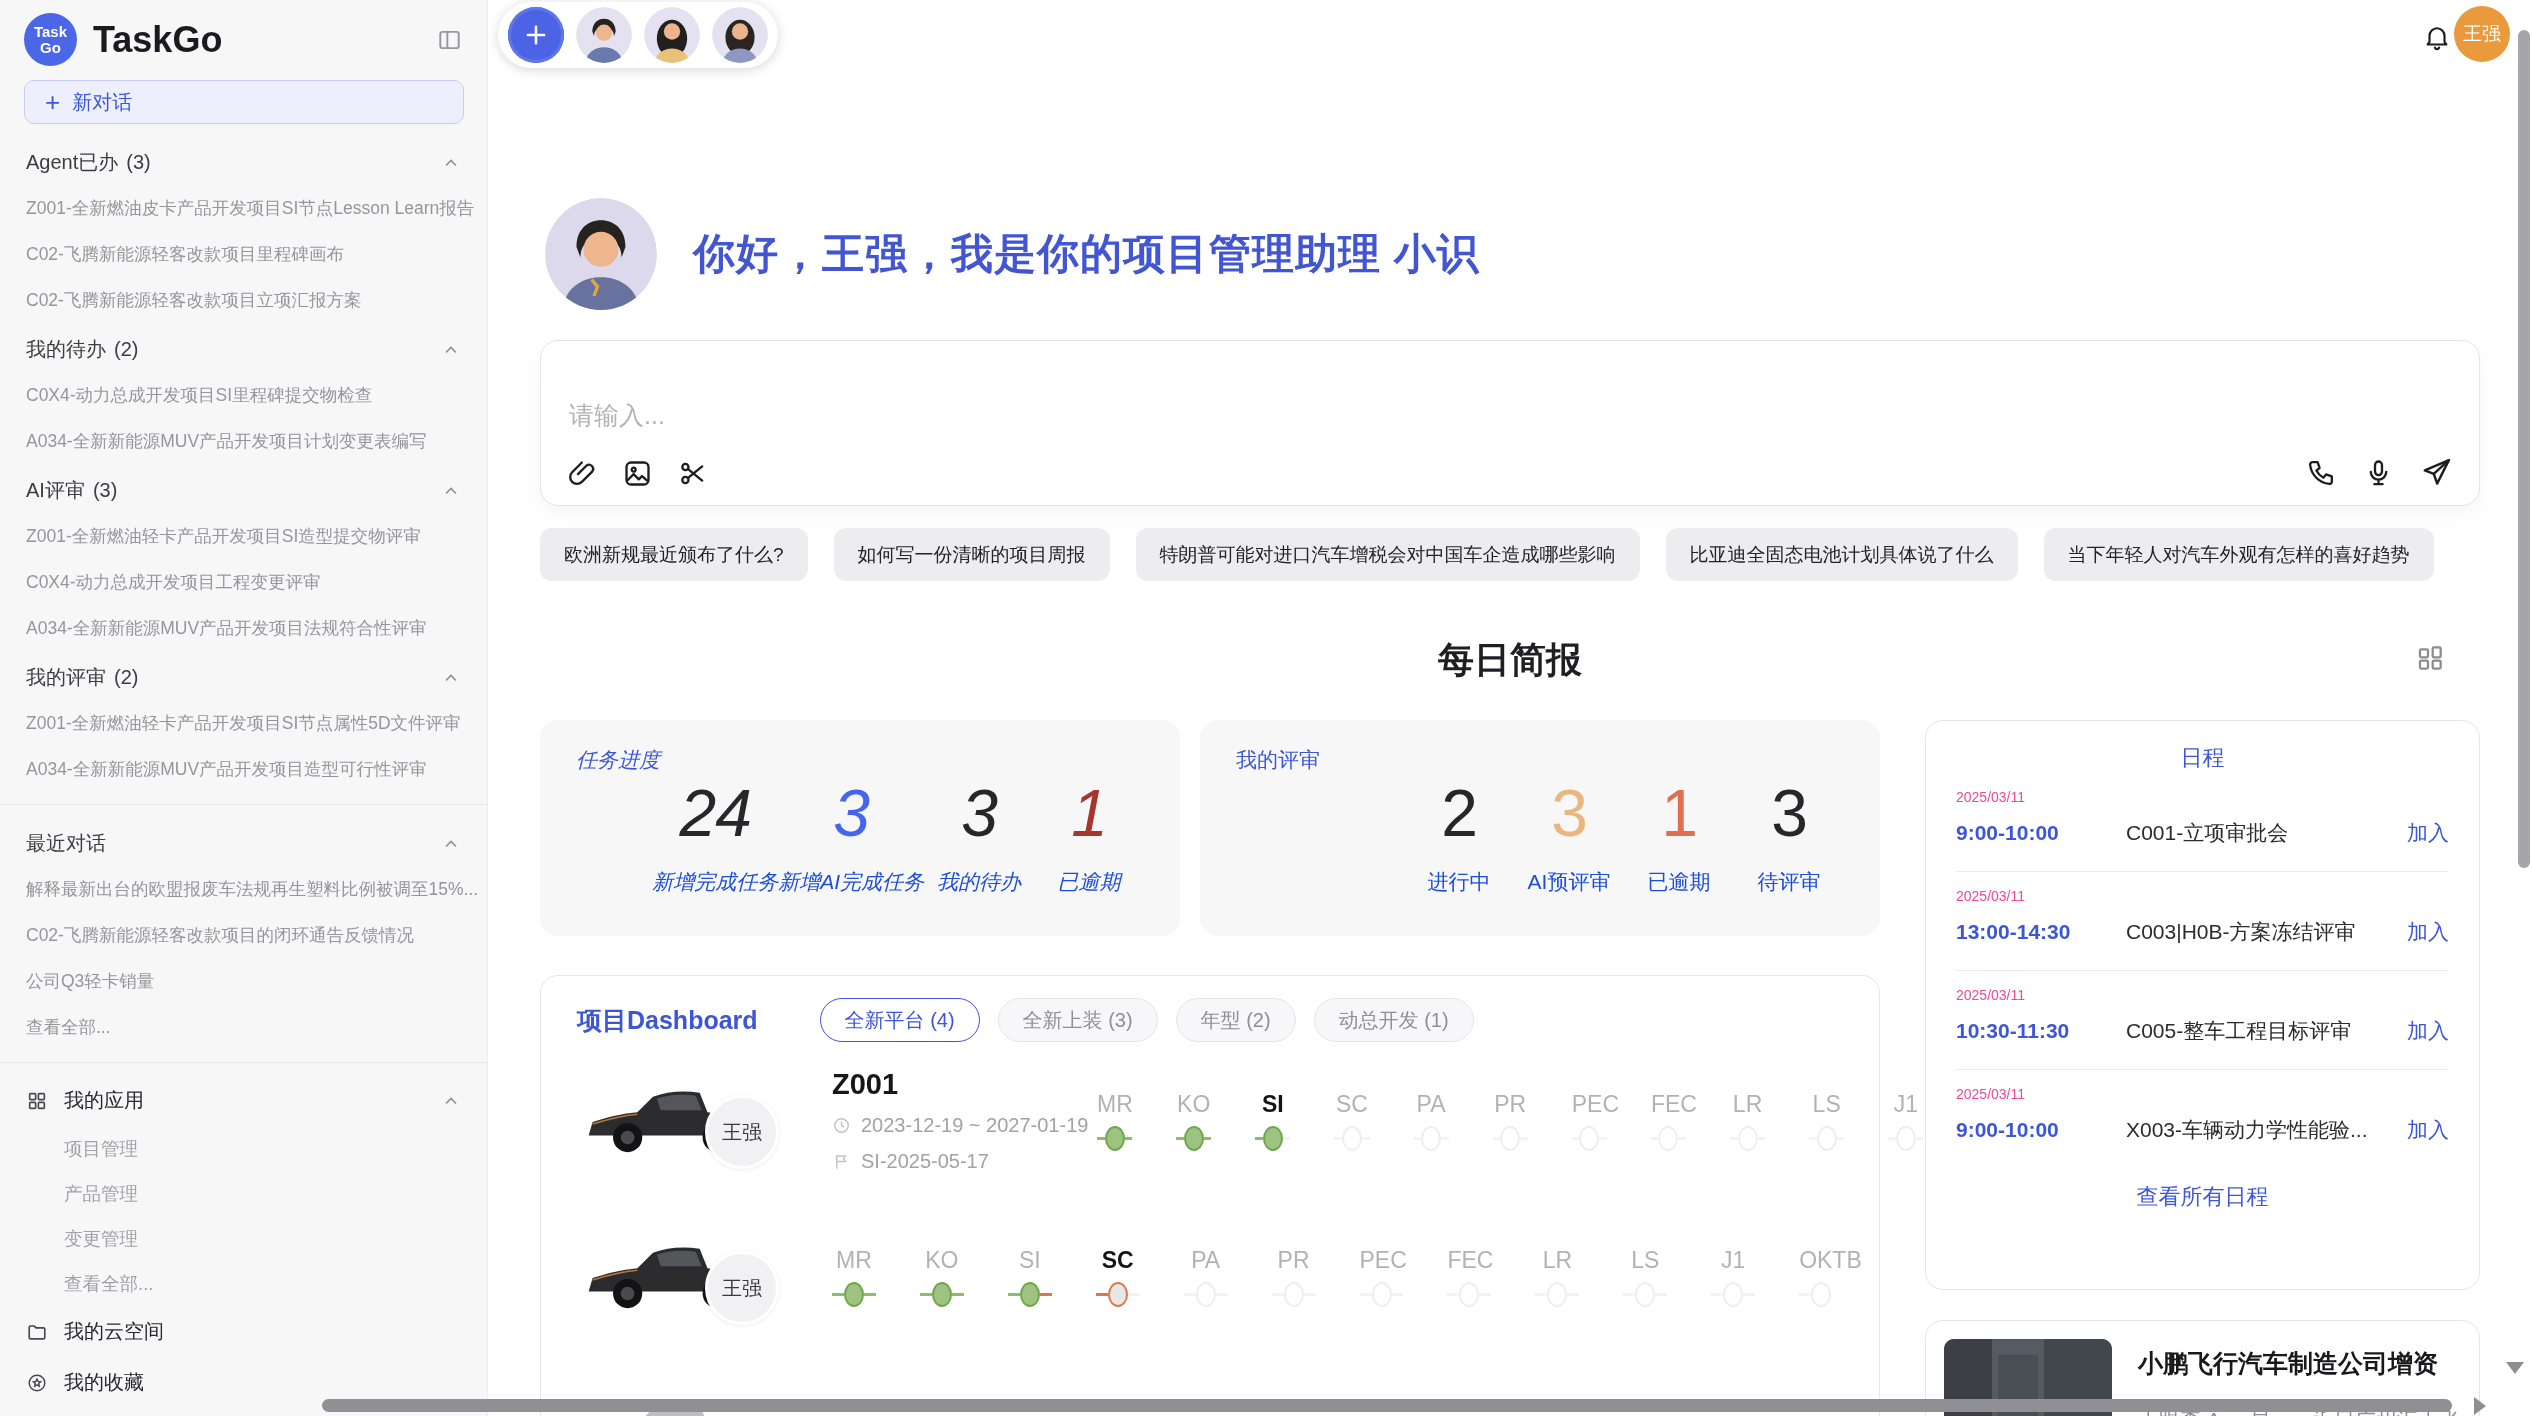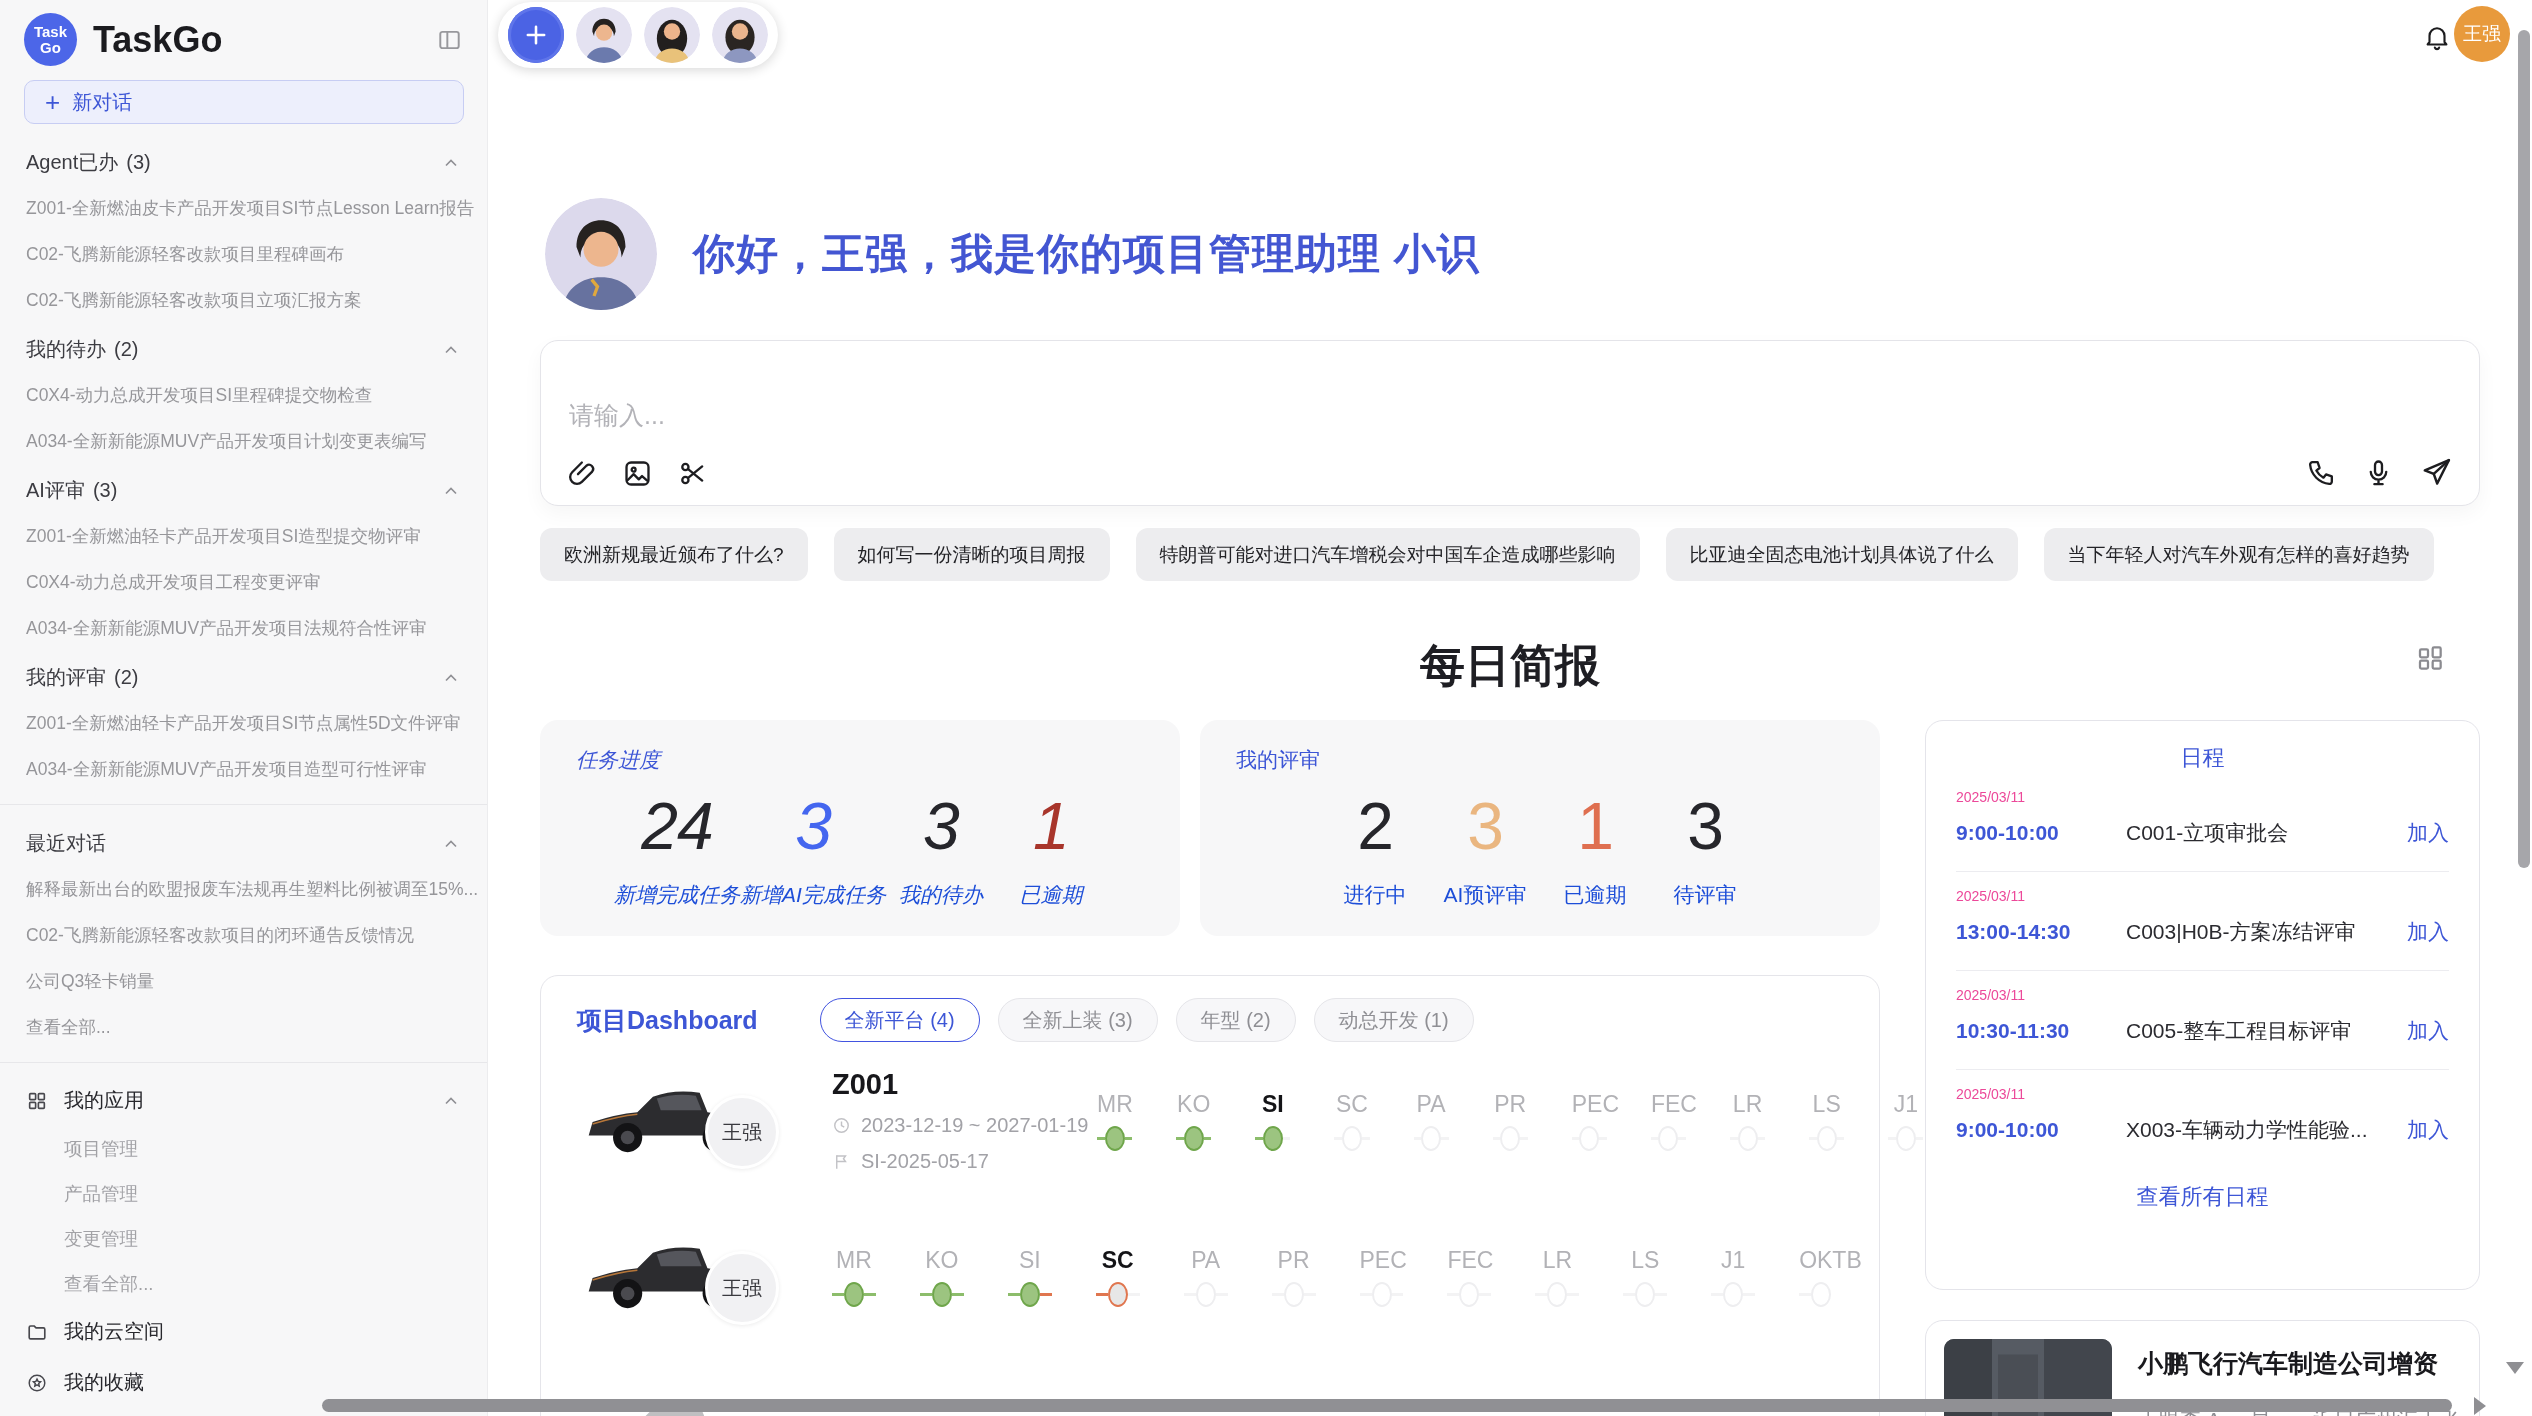--- a/index.html
+++ b/index.html
@@ -63,7 +63,7 @@
     padding:0 24px; font-size:19px; color:#232327; white-space:nowrap; cursor:pointer; }
 
   .brief-head { position:absolute; left:52px; top:636px; width:1940px; text-align:center;
-    font-size:45px; font-weight:700; color:#1e1e23; }
+    font-size:36px; font-weight:700; color:#1e1e23; }
   .brief-grid { position:absolute; left:1926px; top:642px; color:#8b8b90; cursor:pointer; }
 
   .stats-row { position:absolute; left:52px; top:720px; display:flex; gap:20px; }

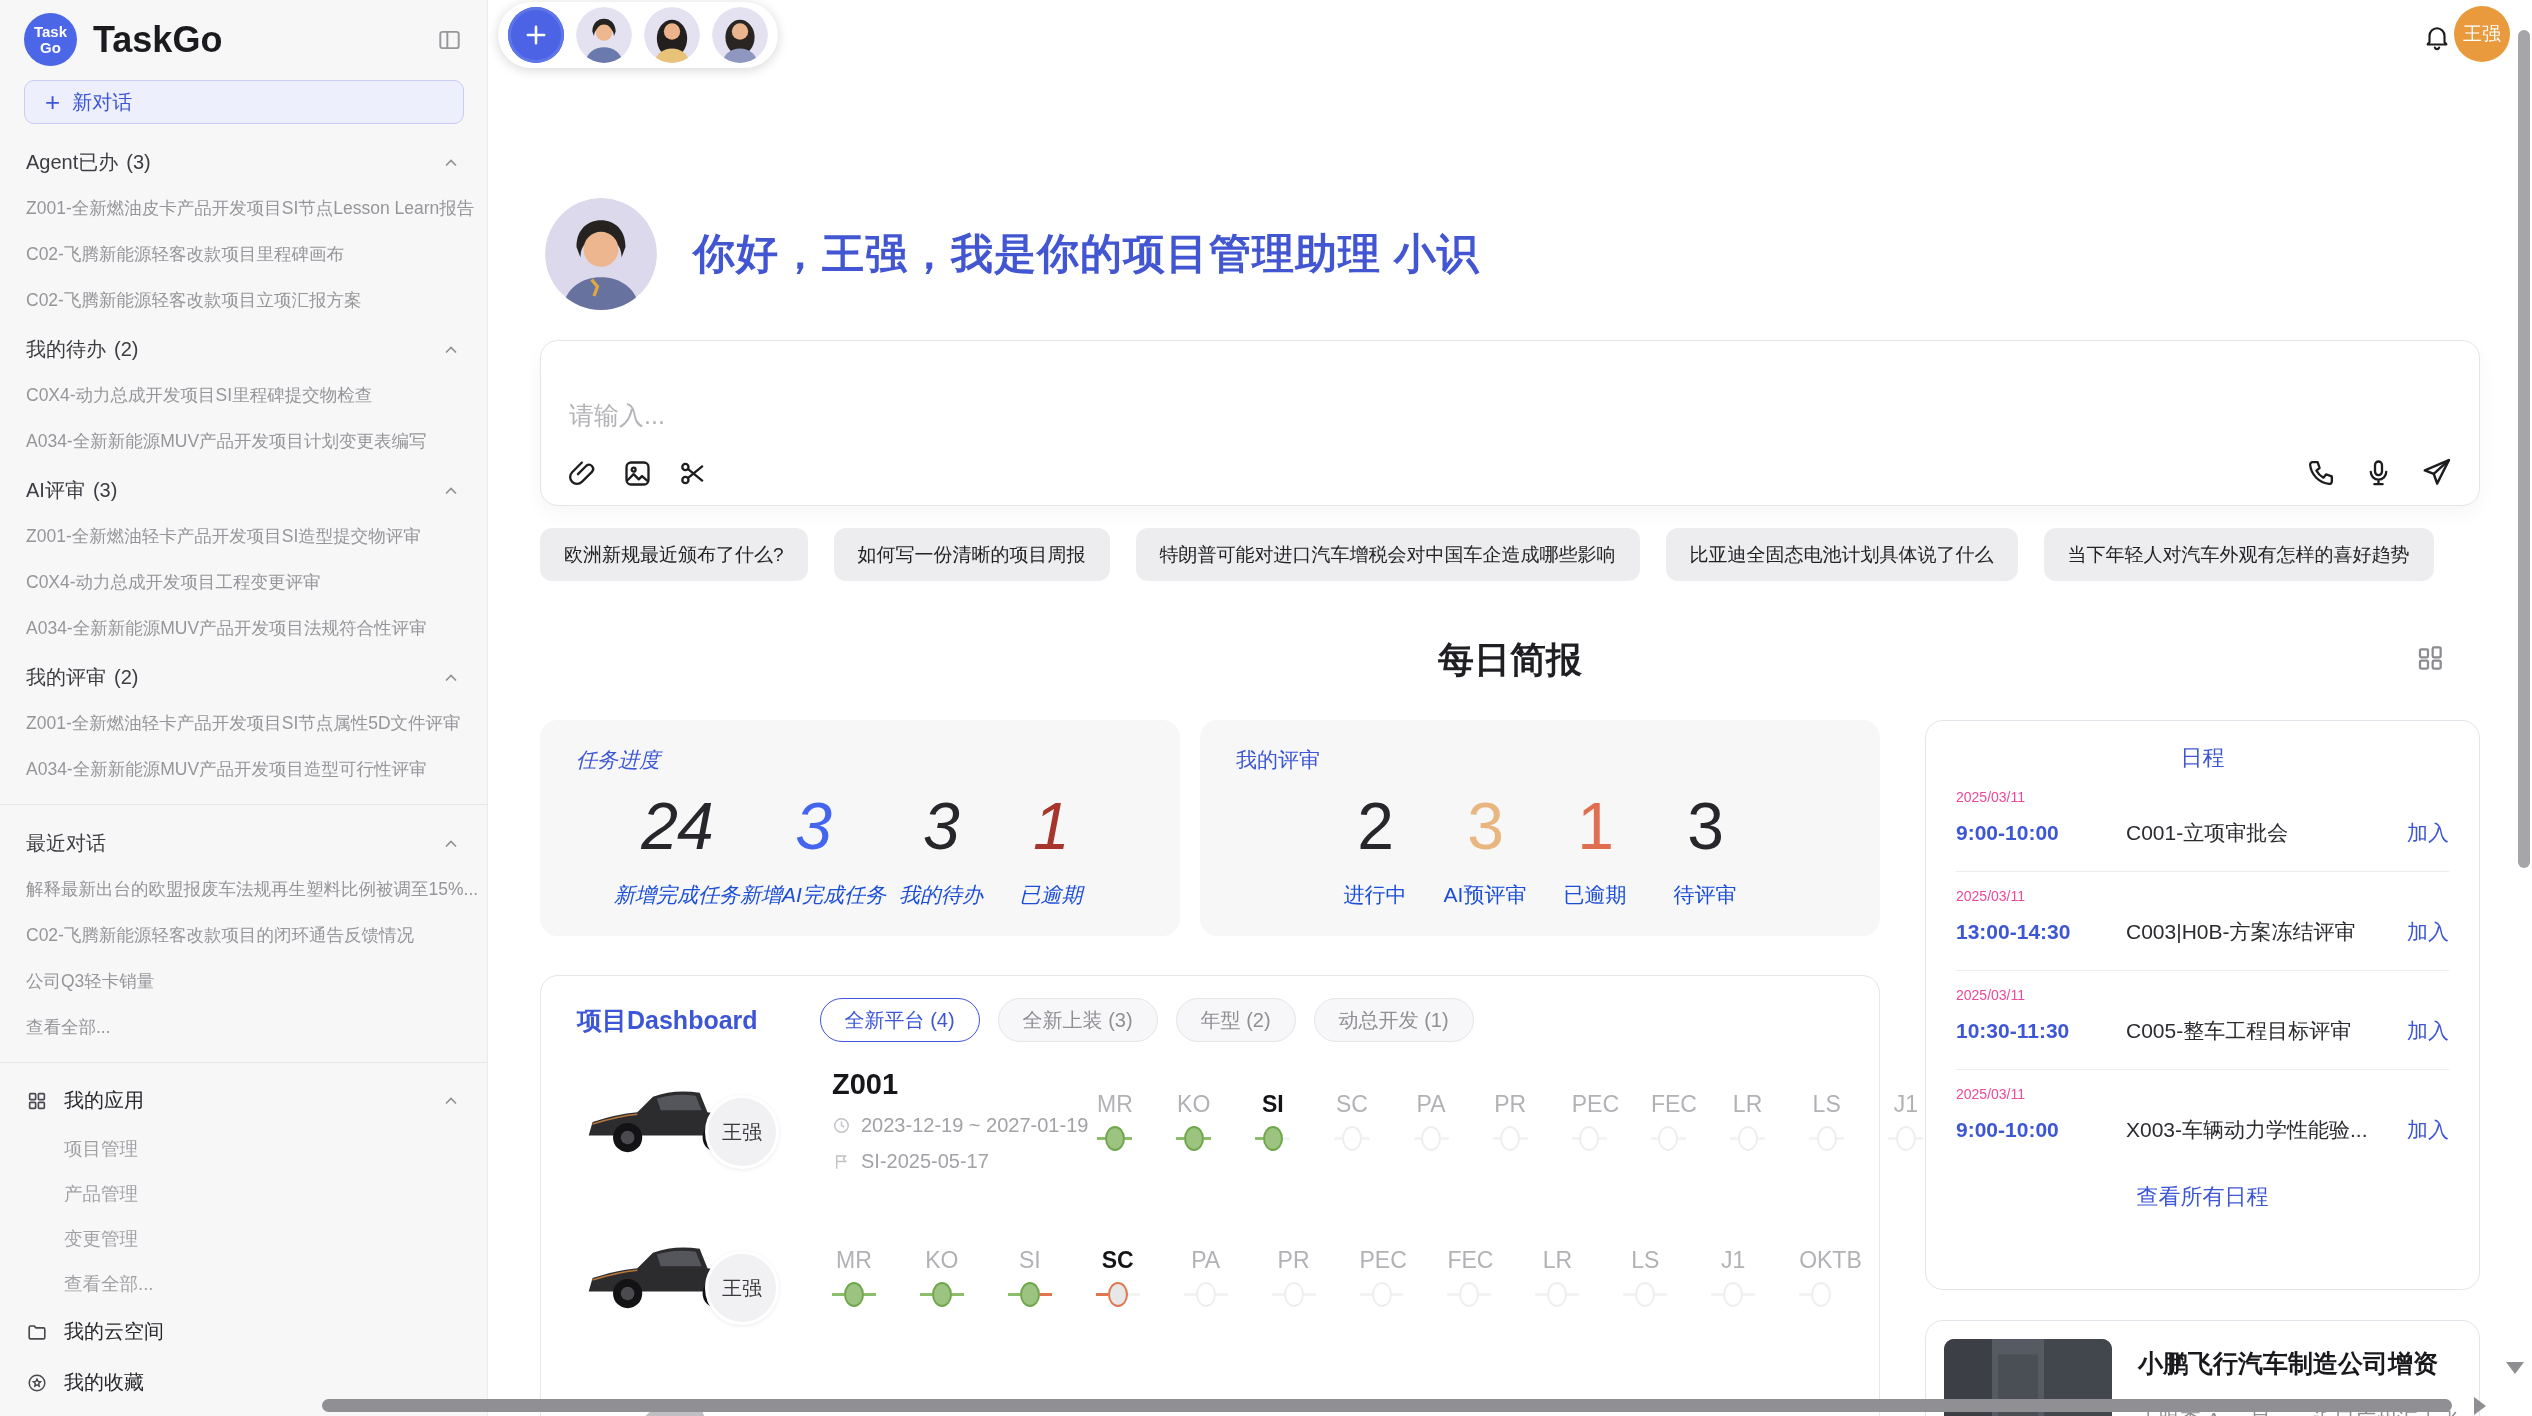--- a/index.html
+++ b/index.html
@@ -70,7 +70,7 @@
   .stat-card { background:#f7f7f8; border-radius:18px; height:216px; padding:26px 36px; }
   .stat-card.tasks { width:640px;font-style:italic; } .stat-card.reviews { width:680px; }
   .stat-title { font-size:21px; color:#3d56d6; font-weight:500; }
-  .stat-cells { display:flex; justify-content:center; margin-top:18px; }
+  .stat-cells { display:flex; justify-content:flex-end; margin-top:5px; }
   .stat-cell { text-align:center; min-width:110px; }
   .stat-value { font-size:66px; font-weight:500; letter-spacing:-1px; color:#26262b; line-height:1.05; }
   .stat-label { font-size:21px; color:#1d4ed8; margin-top:20px; }

